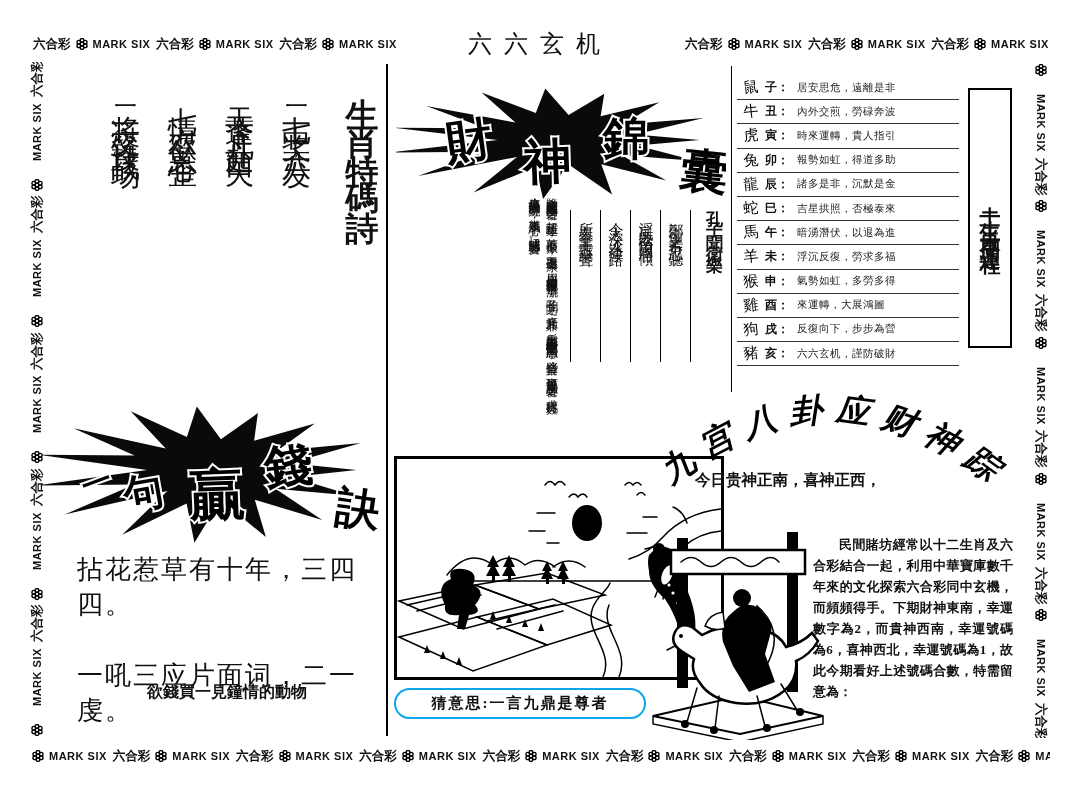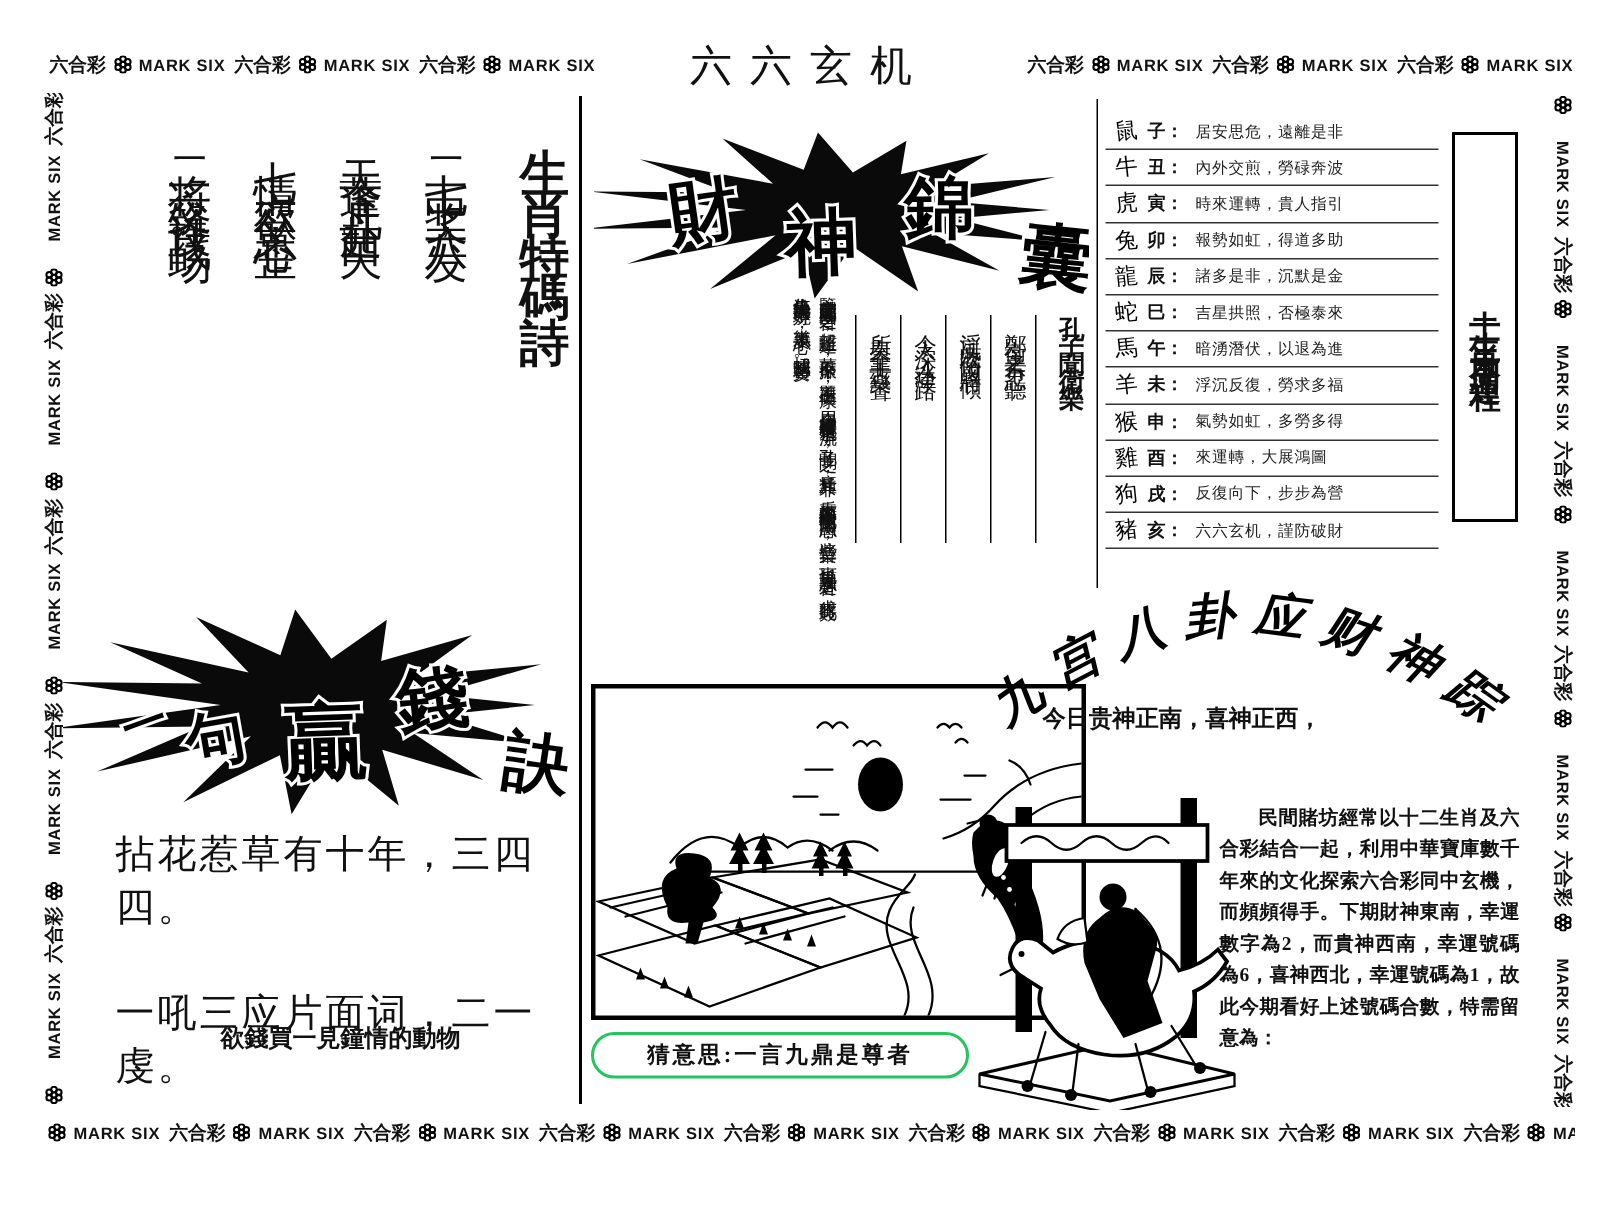--- a/index.html
+++ b/index.html
@@ -18,7 +18,7 @@
   .flower { width:12px; height:12px; vertical-align:middle; margin-inline:2px; }
   .border-top    { left:30px; top:24px; width:1020px; height:40px; display:flex; align-items:center; justify-content:space-between; }
   .border-top .bstrip { width:368px; height:20px; }
-  .page-title { font-size:28px; font-weight:400; letter-spacing:12px; white-space:nowrap; }
+  .page-title { font-size:24px; font-weight:400; letter-spacing:12px; white-space:nowrap; }
   .border-bottom { left:30px; top:740px; width:1020px; height:30px; line-height:30px; }
   .vstrip { writing-mode:vertical-rl; text-orientation:sideways; line-height:32px; overflow:hidden; }
   .border-left  { left:20px; top:62px; width:34px; height:676px; transform:rotate(180deg); }

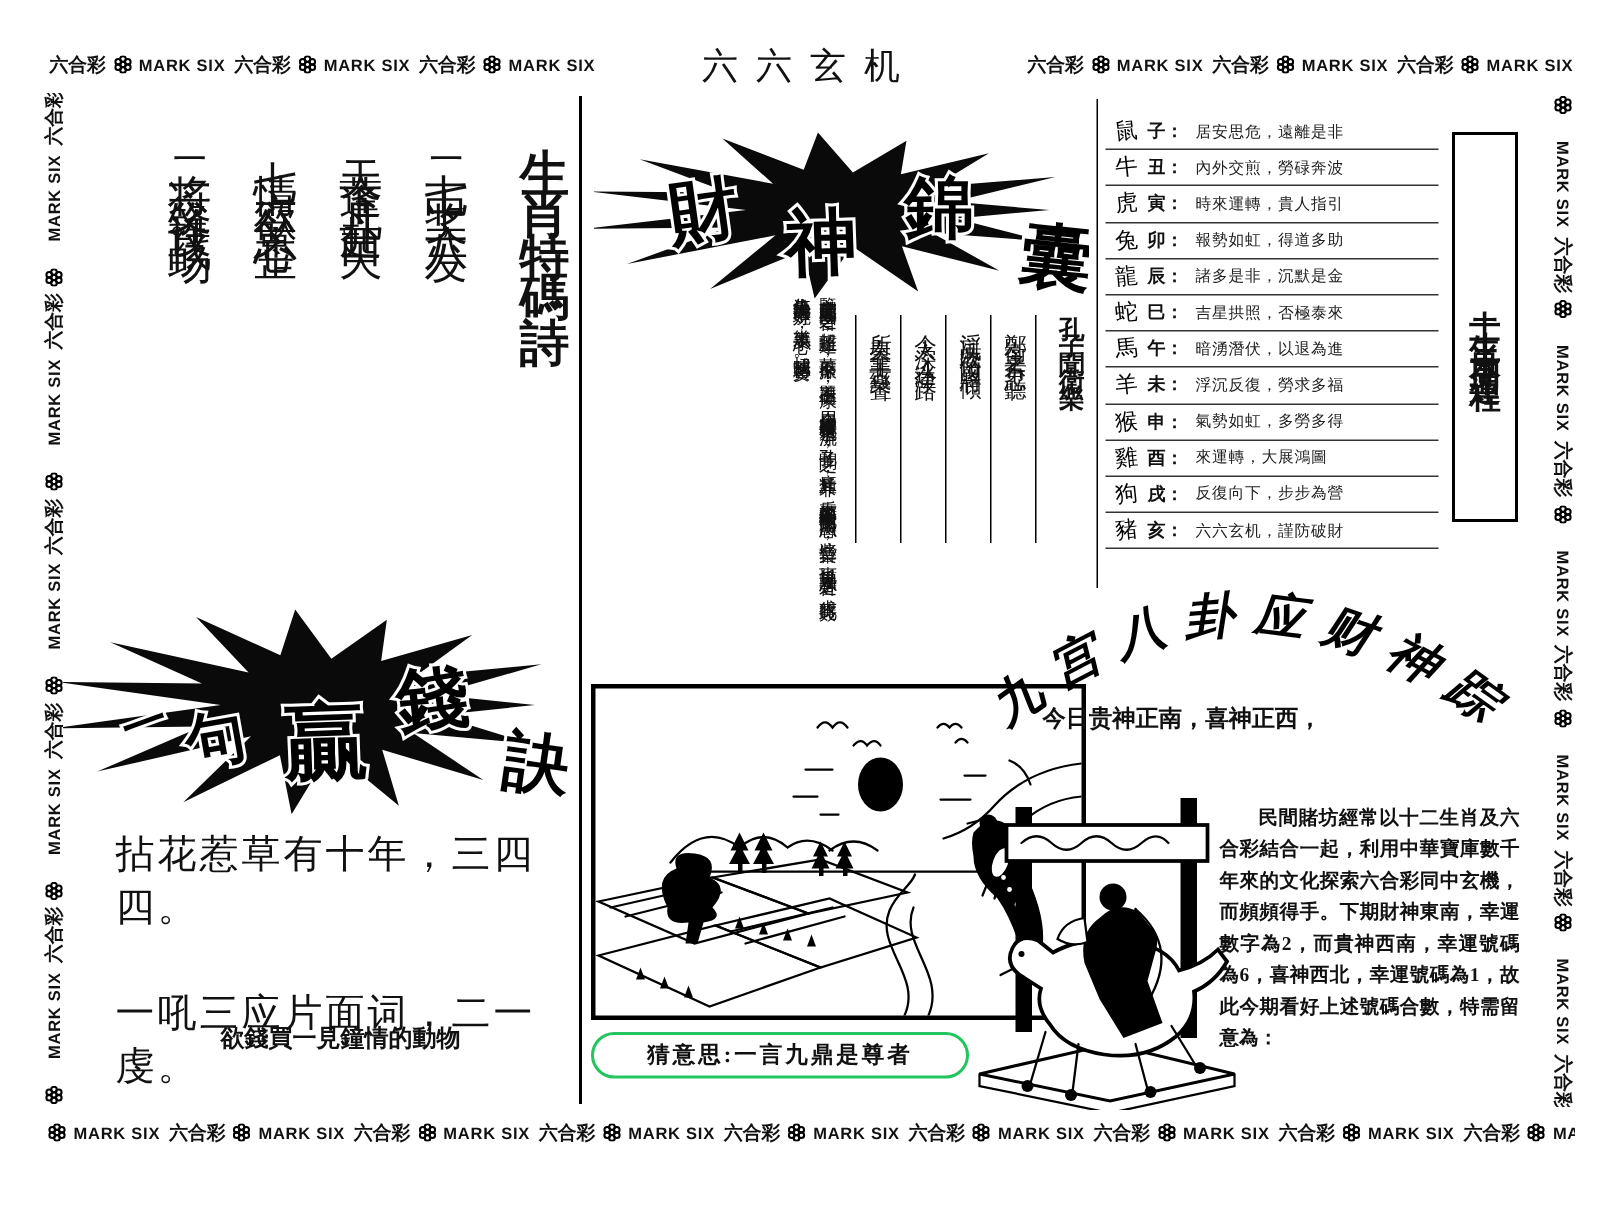--- a/index.html
+++ b/index.html
@@ -48,7 +48,7 @@
   .jw-commentary { font-size:12px; line-height:1.45; letter-spacing:1px; height:100%; margin-left:4px; margin-right:10px; }
   .map-title { left:402px; top:400px; font-size:42px; font-weight:bold; letter-spacing:18px; white-space:nowrap; }
   .map-frame { left:394px; top:456px; width:330px; height:224px; border:3px solid #000; }
-  .riddle { left:394px; top:688px; width:252px; height:31px; border:2px solid #22c55e; border-radius:16px;
+  .riddle { left:394px; top:688px; width:252px; height:31px; border:2px solid #0ea5e9; border-radius:16px;
             display:flex; align-items:center; justify-content:center; font-size:15px; font-weight:bold; letter-spacing:2px; }
 
   

